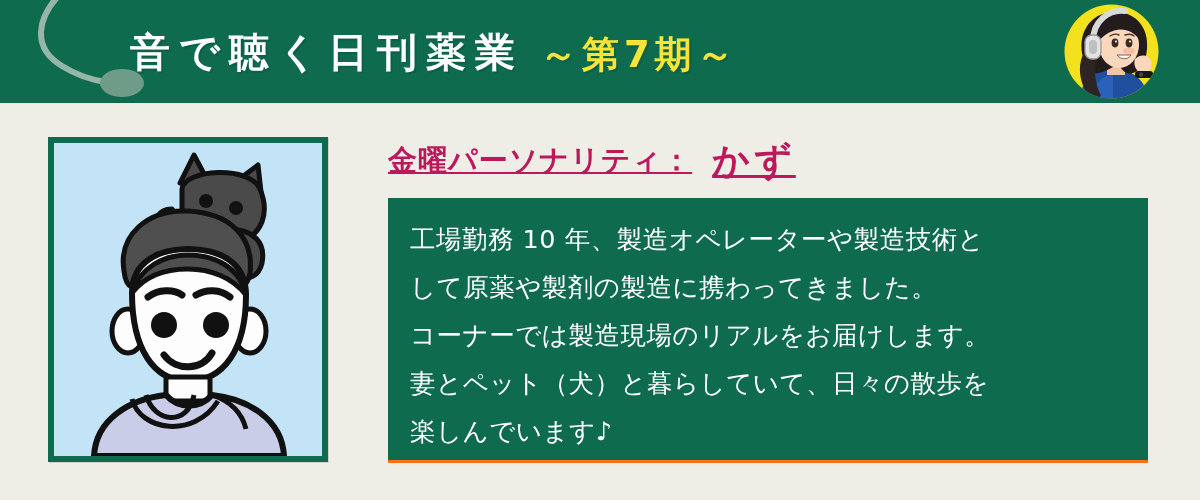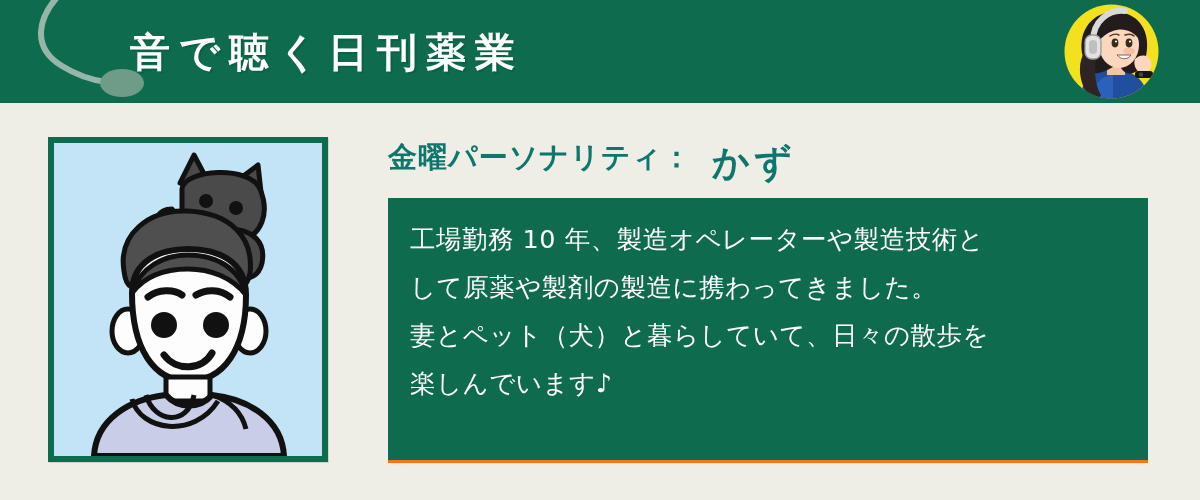--- a/index.html
+++ b/index.html
@@ -169,6 +169,7 @@
 
   <div id="header-title-wrap">
     <span id="header-title-main">音で聴く日刊薬業</span>
+    <span id="header-title-sub">～第7期～</span>
   </div>
 
   <svg id="host-avatar" viewBox="0 0 101 101">

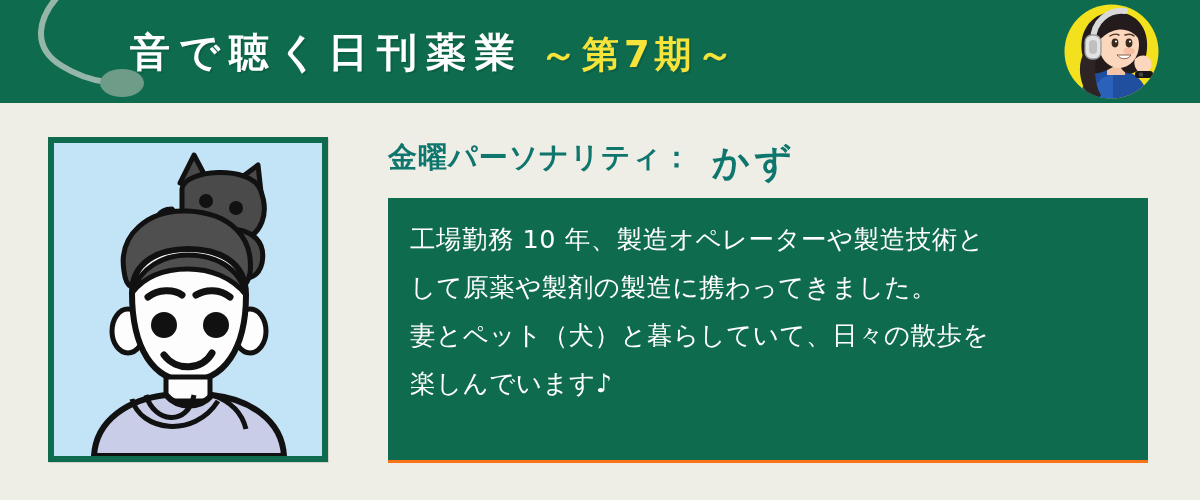--- a/index.html
+++ b/index.html
@@ -121,9 +121,10 @@
     top: 35px;
     height: 46px;
     display: flex;
-    align-items: flex-start;
+    align-items: center;
     white-space: nowrap;
-    color: #0f766e;
+    color: #be185d;
+    text-decoration: underline;
   }
   #personality-role {
     font-size: 29px;

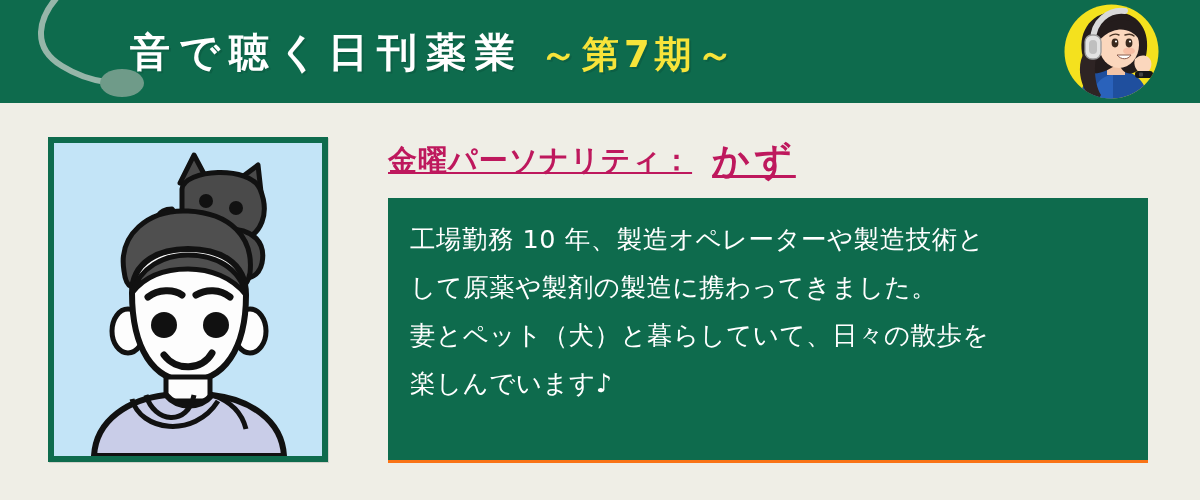--- a/index.html
+++ b/index.html
@@ -291,6 +291,7 @@
       <div id="bio-lines">
         <span class="bio-line">工場勤務 10 年、製造オペレーターや製造技術と</span>
         <span class="bio-line">して原薬や製剤の製造に携わってきました。</span>
+        <span class="bio-line">コーナーでは製造現場のリアルをお届けします。</span>
         <span class="bio-line">妻とペット（犬）と暮らしていて、日々の散歩を</span>
         <span class="bio-line">楽しんでいます♪</span>
       </div>

